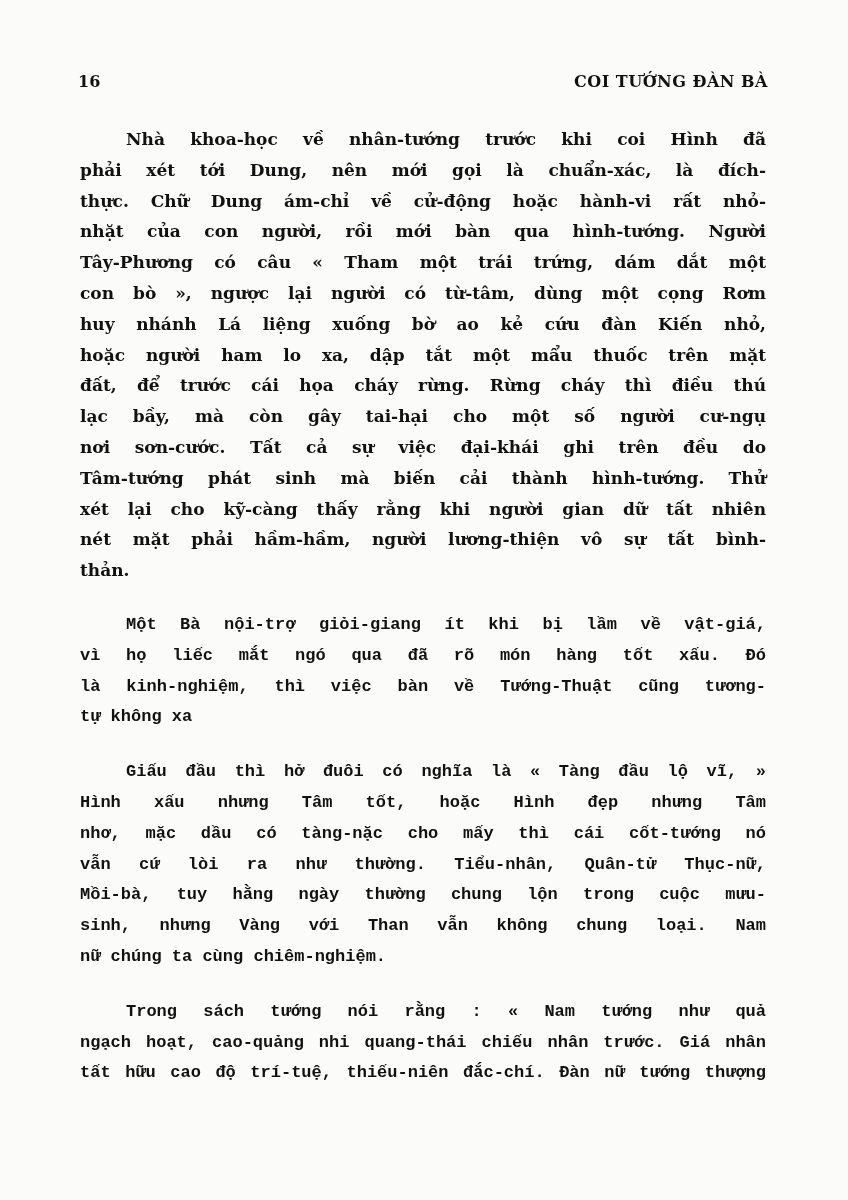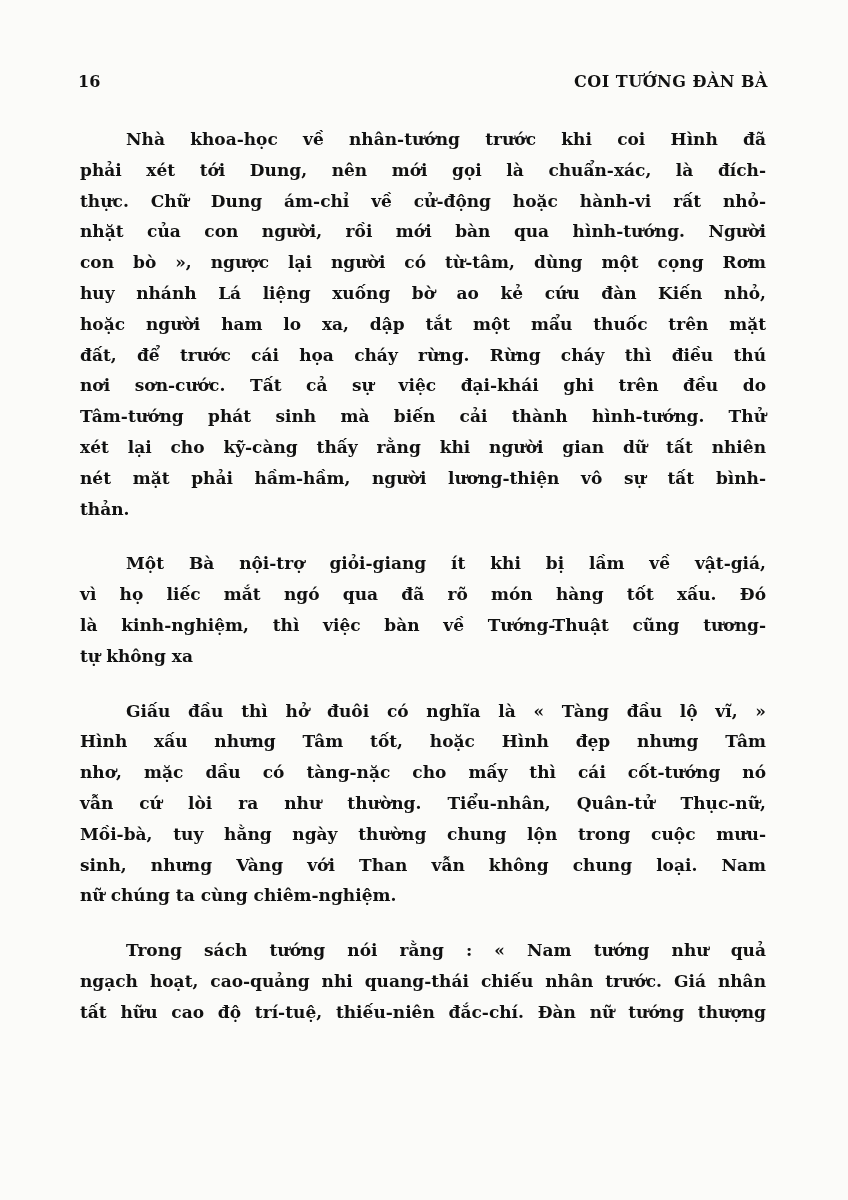--- a/index.html
+++ b/index.html
@@ -44,6 +44,7 @@
       <span class="line">phải xét tới Dung, nên mới gọi là chuẩn-xác, là đích-</span>
       <span class="line">thực. Chữ Dung ám-chỉ về cử-động hoặc hành-vi rất nhỏ-</span>
       <span class="line">nhặt của con người, rồi mới bàn qua hình-tướng. Người</span>
+      <span class="line">Tây-Phương có câu « Tham một trái trứng, dám dắt một</span>
       <span class="line">con bò », ngược lại người có từ-tâm, dùng một cọng Rơm</span>
       <span class="line">huy nhánh Lá liệng xuống bờ ao kẻ cứu đàn Kiến nhỏ,</span>
       <span class="line">hoặc người ham lo xa, dập tắt một mẩu thuốc trên mặt</span>

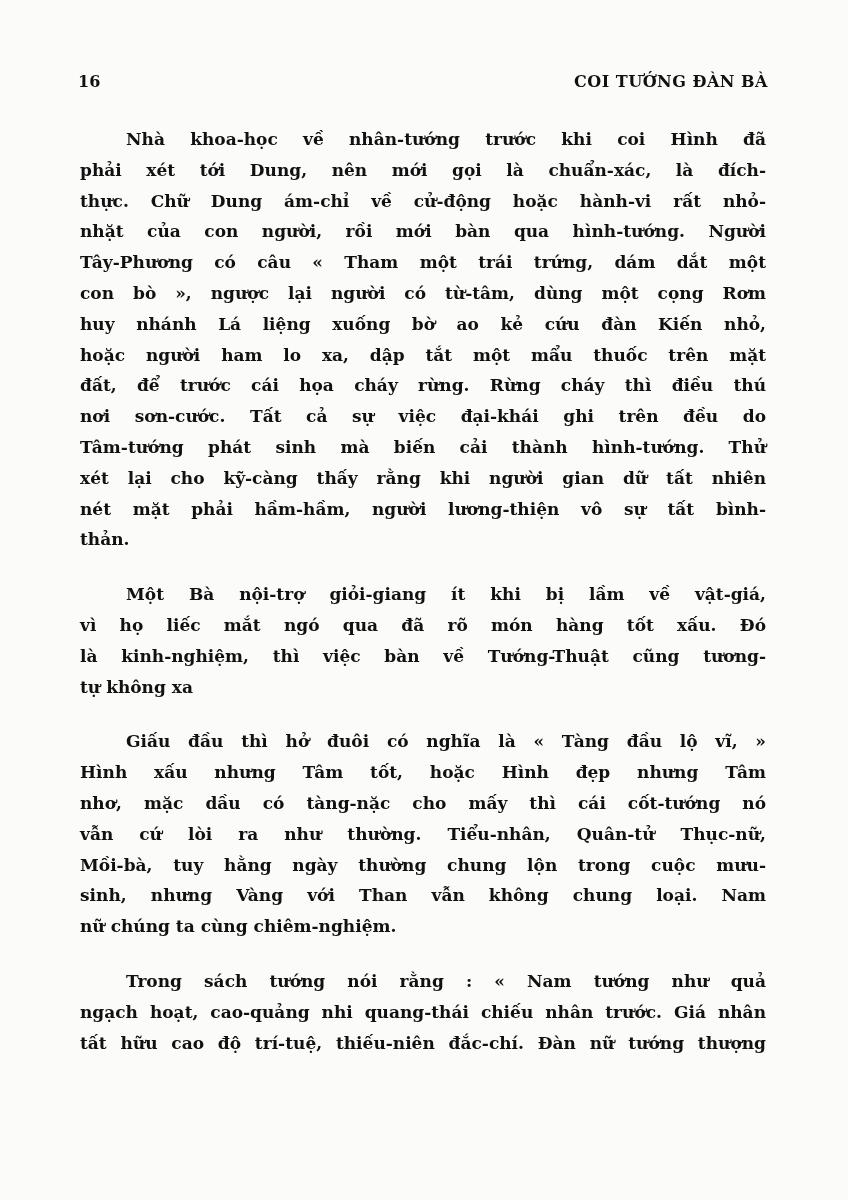--- a/index.html
+++ b/index.html
@@ -49,6 +49,7 @@
       <span class="line">huy nhánh Lá liệng xuống bờ ao kẻ cứu đàn Kiến nhỏ,</span>
       <span class="line">hoặc người ham lo xa, dập tắt một mẩu thuốc trên mặt</span>
       <span class="line">đất, để trước cái họa cháy rừng. Rừng cháy thì điều thú</span>
+      <span class="line">lạc bầy, mà còn gây tai-hại cho một số người cư-ngụ</span>
       <span class="line">nơi sơn-cước. Tất cả sự việc đại-khái ghi trên đều do</span>
       <span class="line">Tâm-tướng phát sinh mà biến cải thành hình-tướng. Thử</span>
       <span class="line">xét lại cho kỹ-càng thấy rằng khi người gian dữ tất nhiên</span>

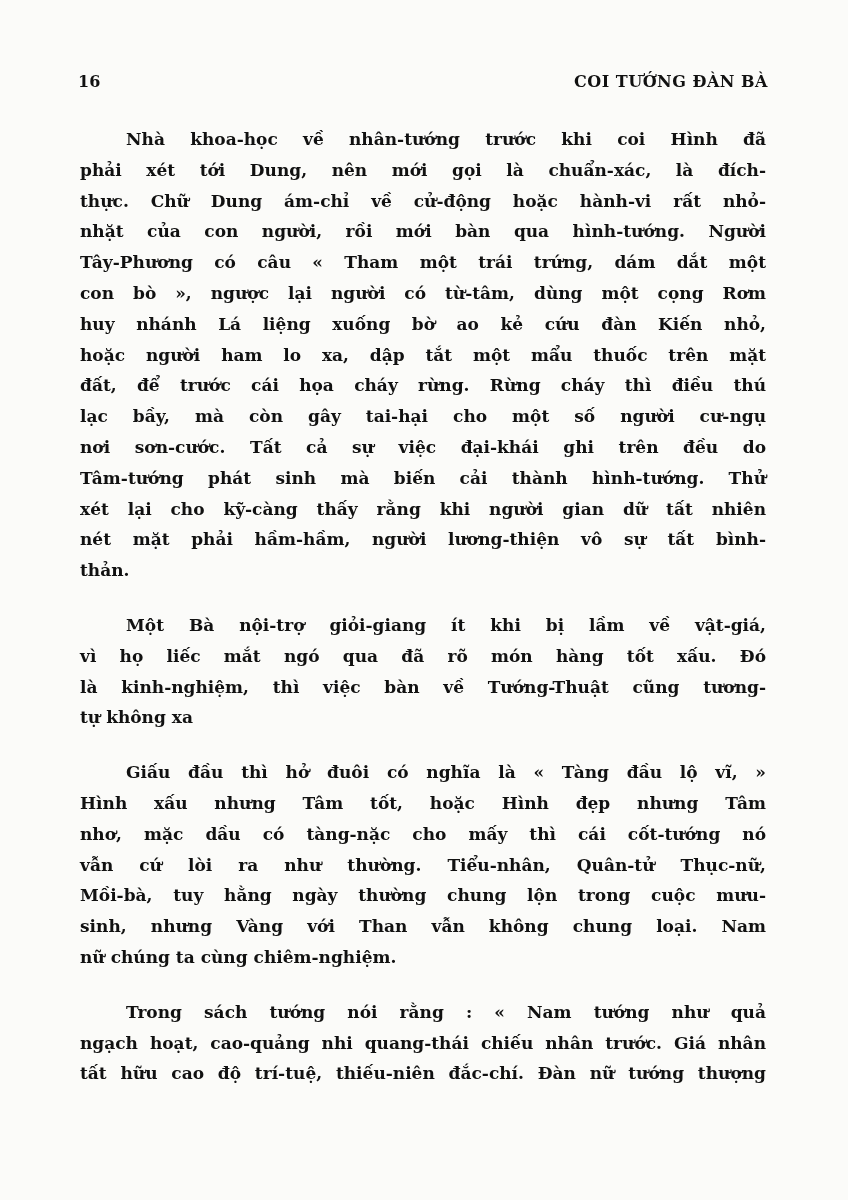--- a/index.html
+++ b/index.html
@@ -27,7 +27,7 @@
   }
   .line.last { text-align-last: left; }
   .line.indent { padding-left: 46px; }
-  .para + .para { margin-top: 24px; }
+  .para + .para { margin-top: 24px; font-family: Liberation Mono, monospace; }
 </style>
 </head>
 <body>

